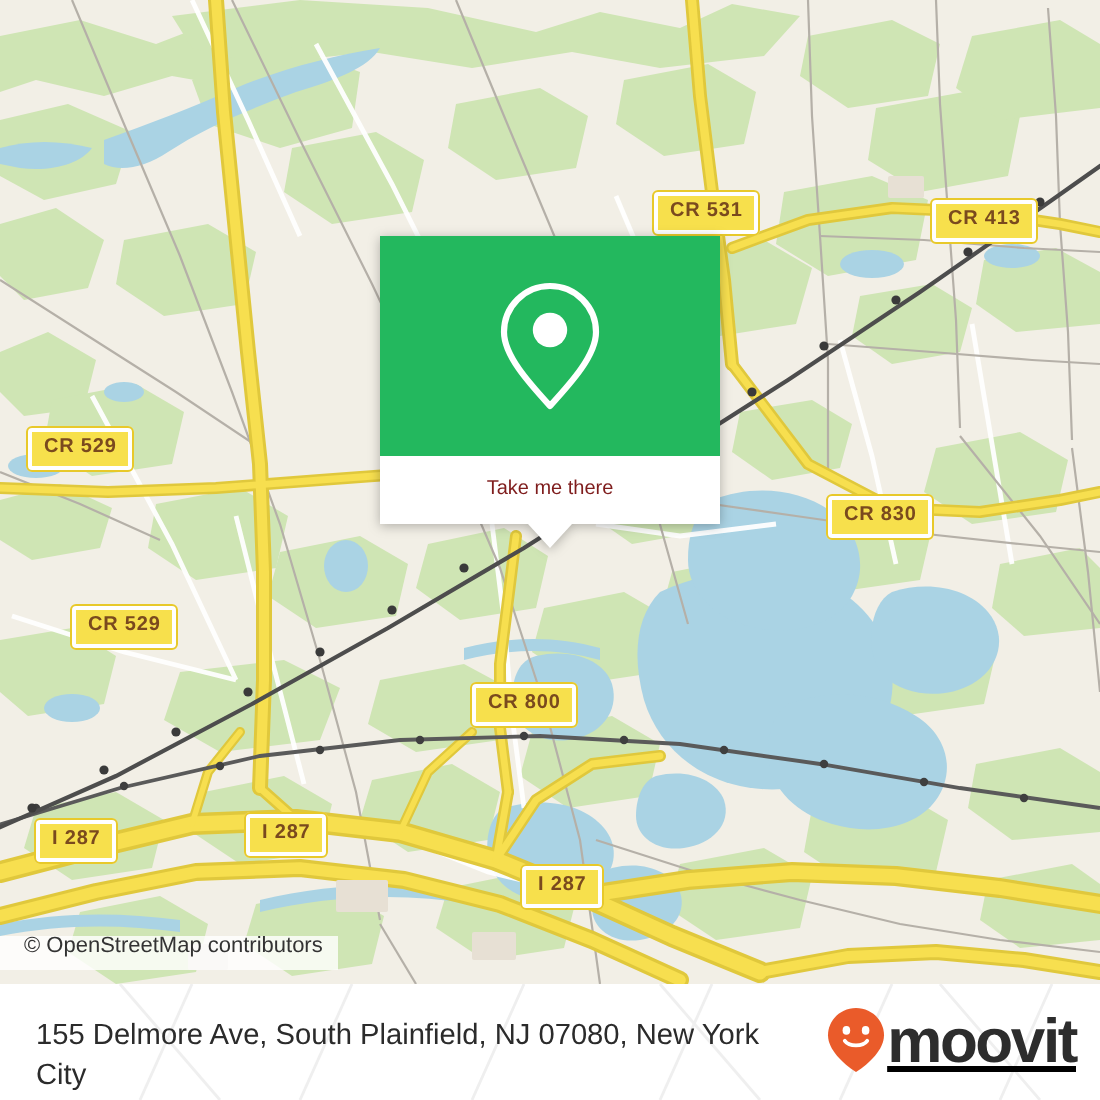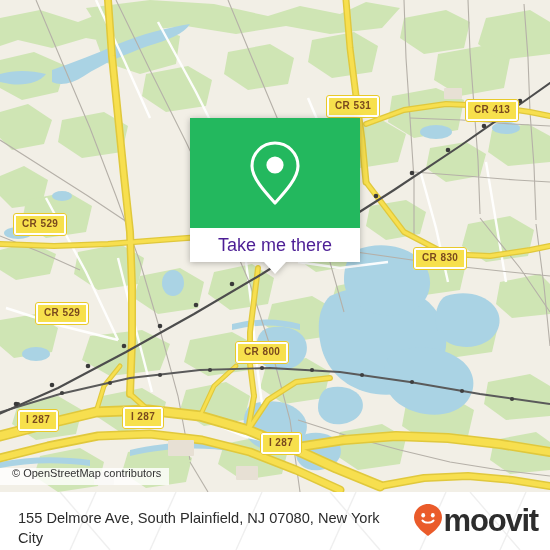--- a/index.html
+++ b/index.html
@@ -81,8 +81,8 @@
     justify-content: center;
   }
   #popup-label {
-    color: #4c1d95;
-    font-size: 18px;
+    color: #7f1d1d;
+    font-size: 10px;
     font-family: "Liberation Sans", sans-serif;
     line-height: 1;
   }

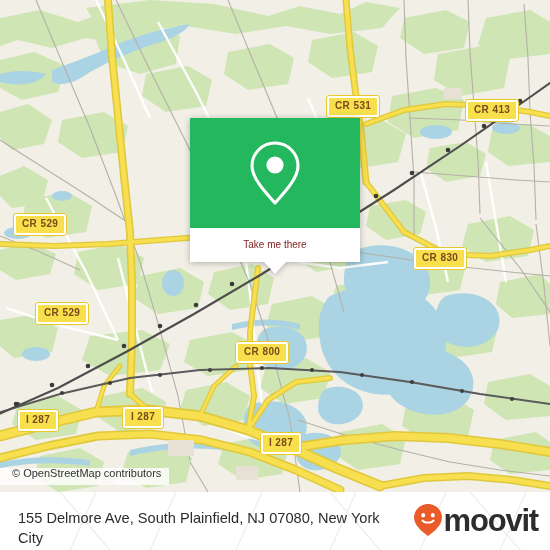--- a/index.html
+++ b/index.html
@@ -128,6 +128,7 @@
     display: flex;
     align-items: center;
     height: 34px;
+    text-decoration: underline;
   }
   #brand-wordmark {
     color: #2d2d2d;

